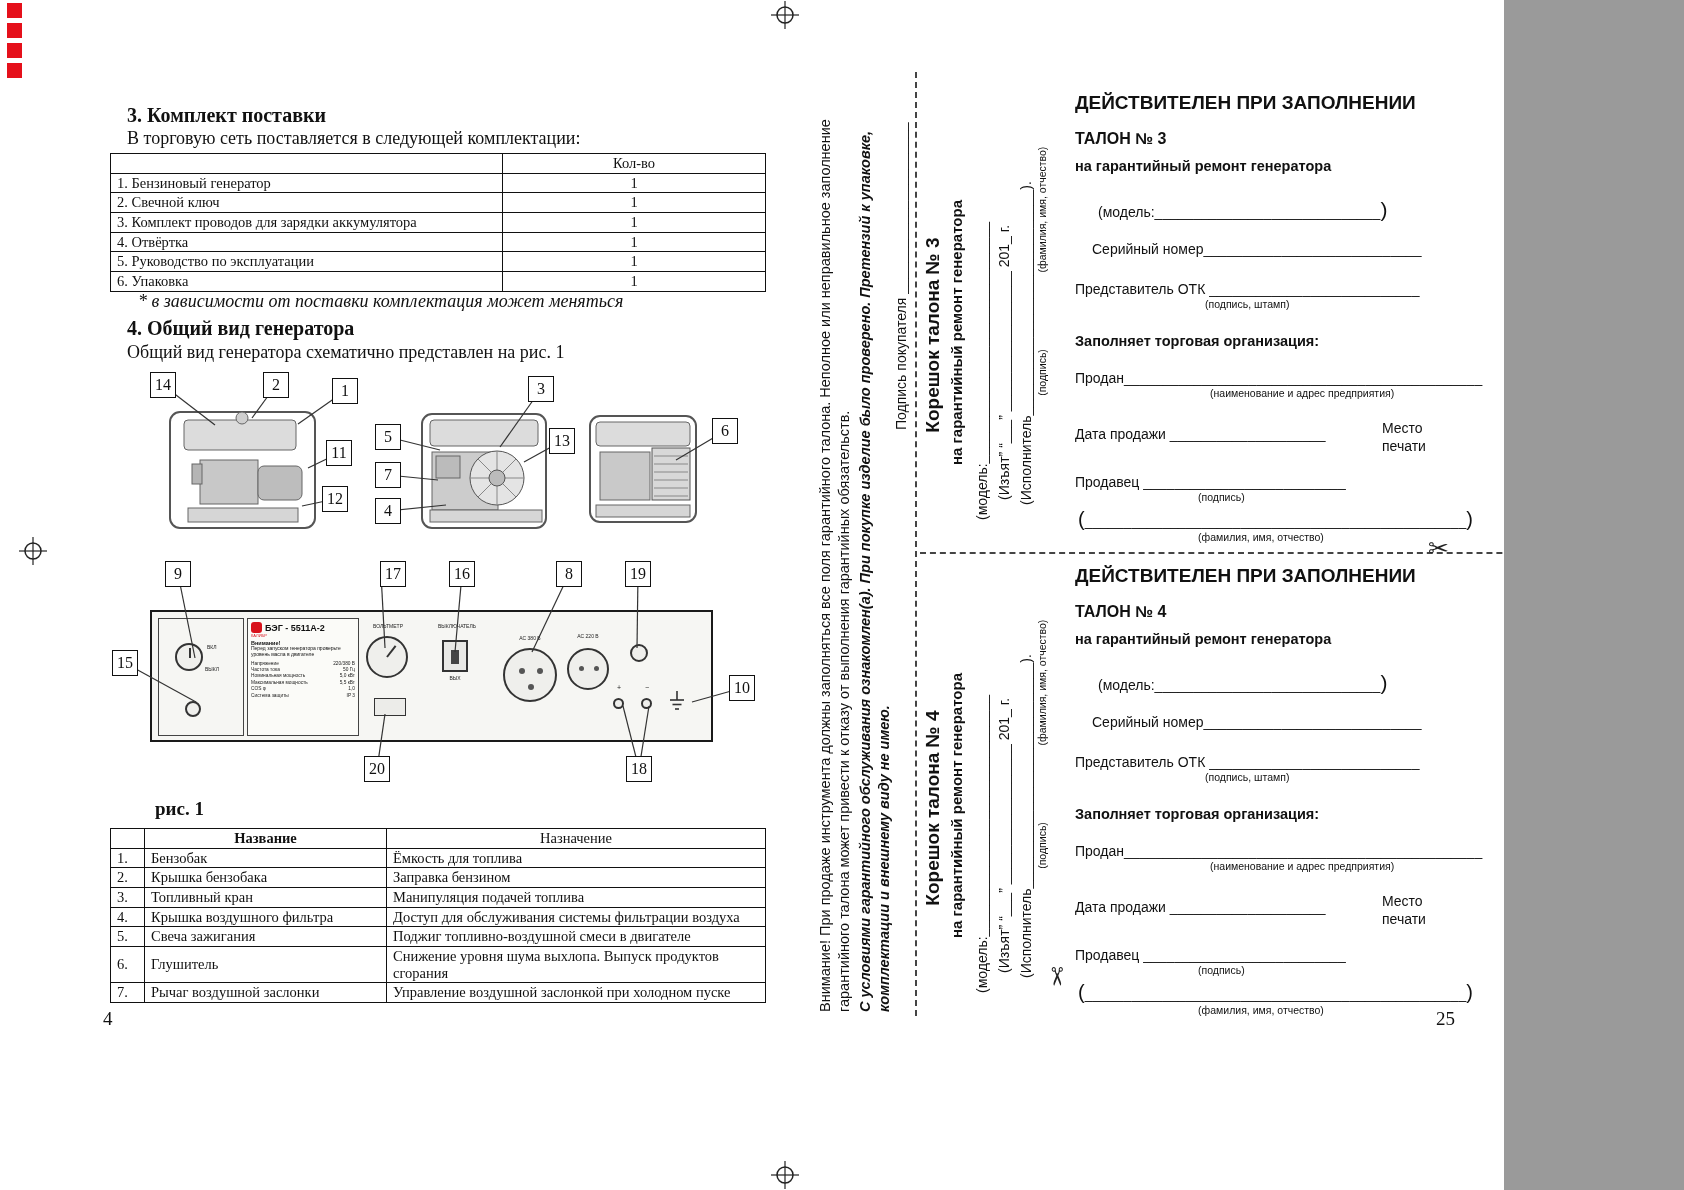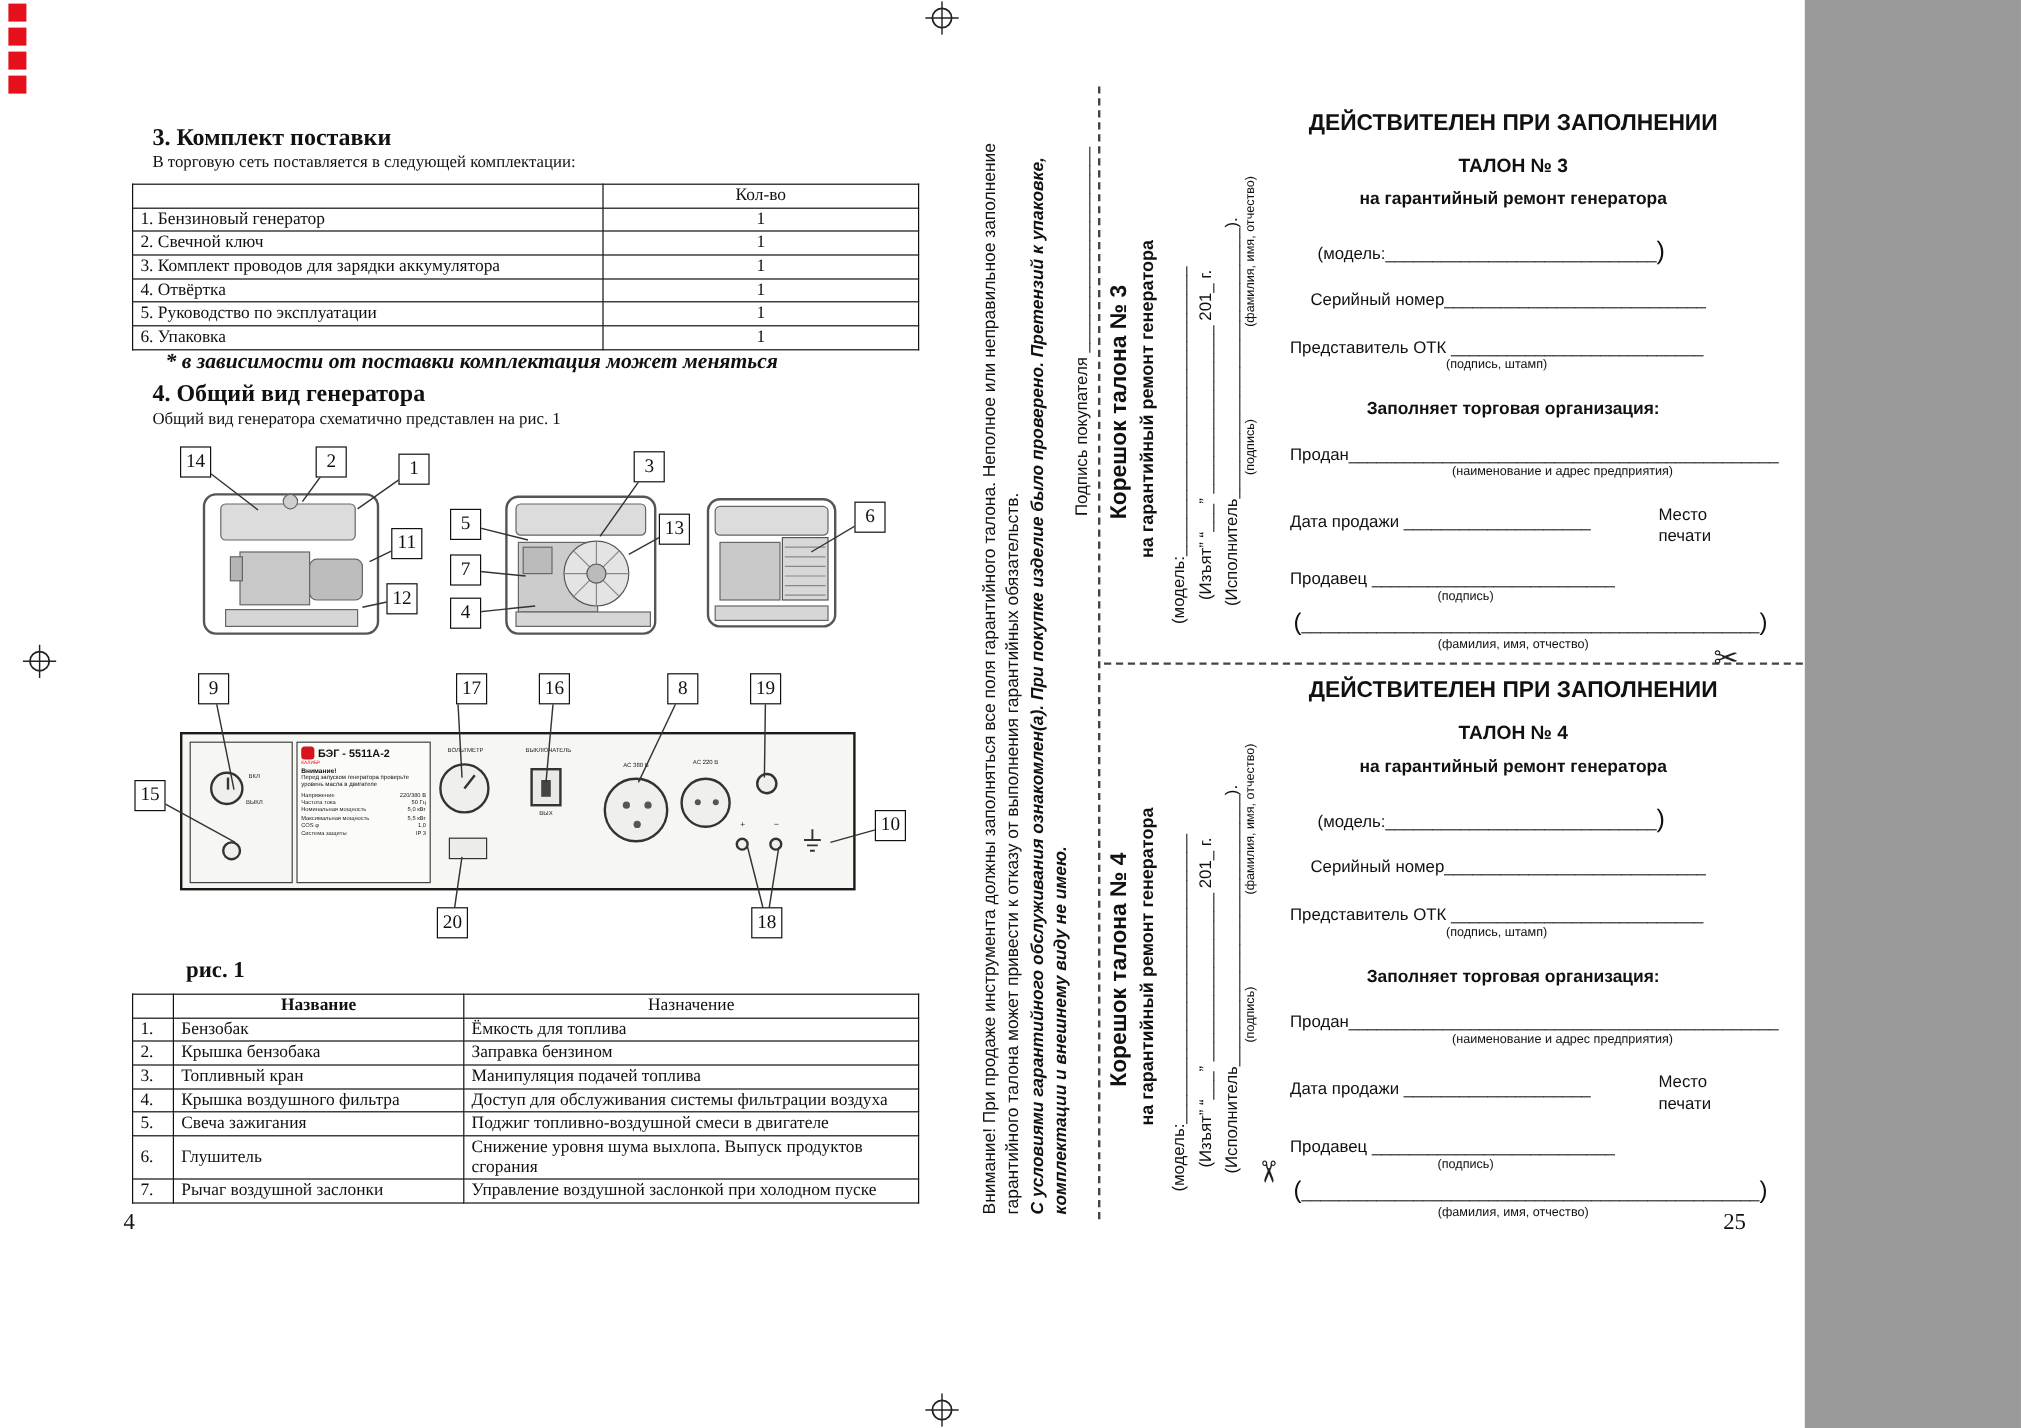--- a/index.html
+++ b/index.html
@@ -31,7 +31,7 @@
   .ln{position:absolute;font-size:14px;white-space:nowrap;font-family:"Liberation Sans",sans-serif}
   .sm{position:absolute;font-size:10.5px;white-space:nowrap;font-family:"Liberation Sans",sans-serif}
   .smc{position:absolute;font-size:10.5px;text-align:center;font-family:"Liberation Sans",sans-serif}
-  .chead{position:absolute;left:1075px;width:372px;text-align:center;font-weight:bold;font-family:"Liberation Sans",sans-serif}
+  .chead{position:absolute;left:1075px;width:372px;font-weight:bold;font-family:"Liberation Sans",sans-serif}
   .reg{position:absolute}
   .colorbar{position:absolute;left:7px;top:3px}
   .colorbar .sq{width:15px;height:15px;background:#e5101b;margin-bottom:5px}

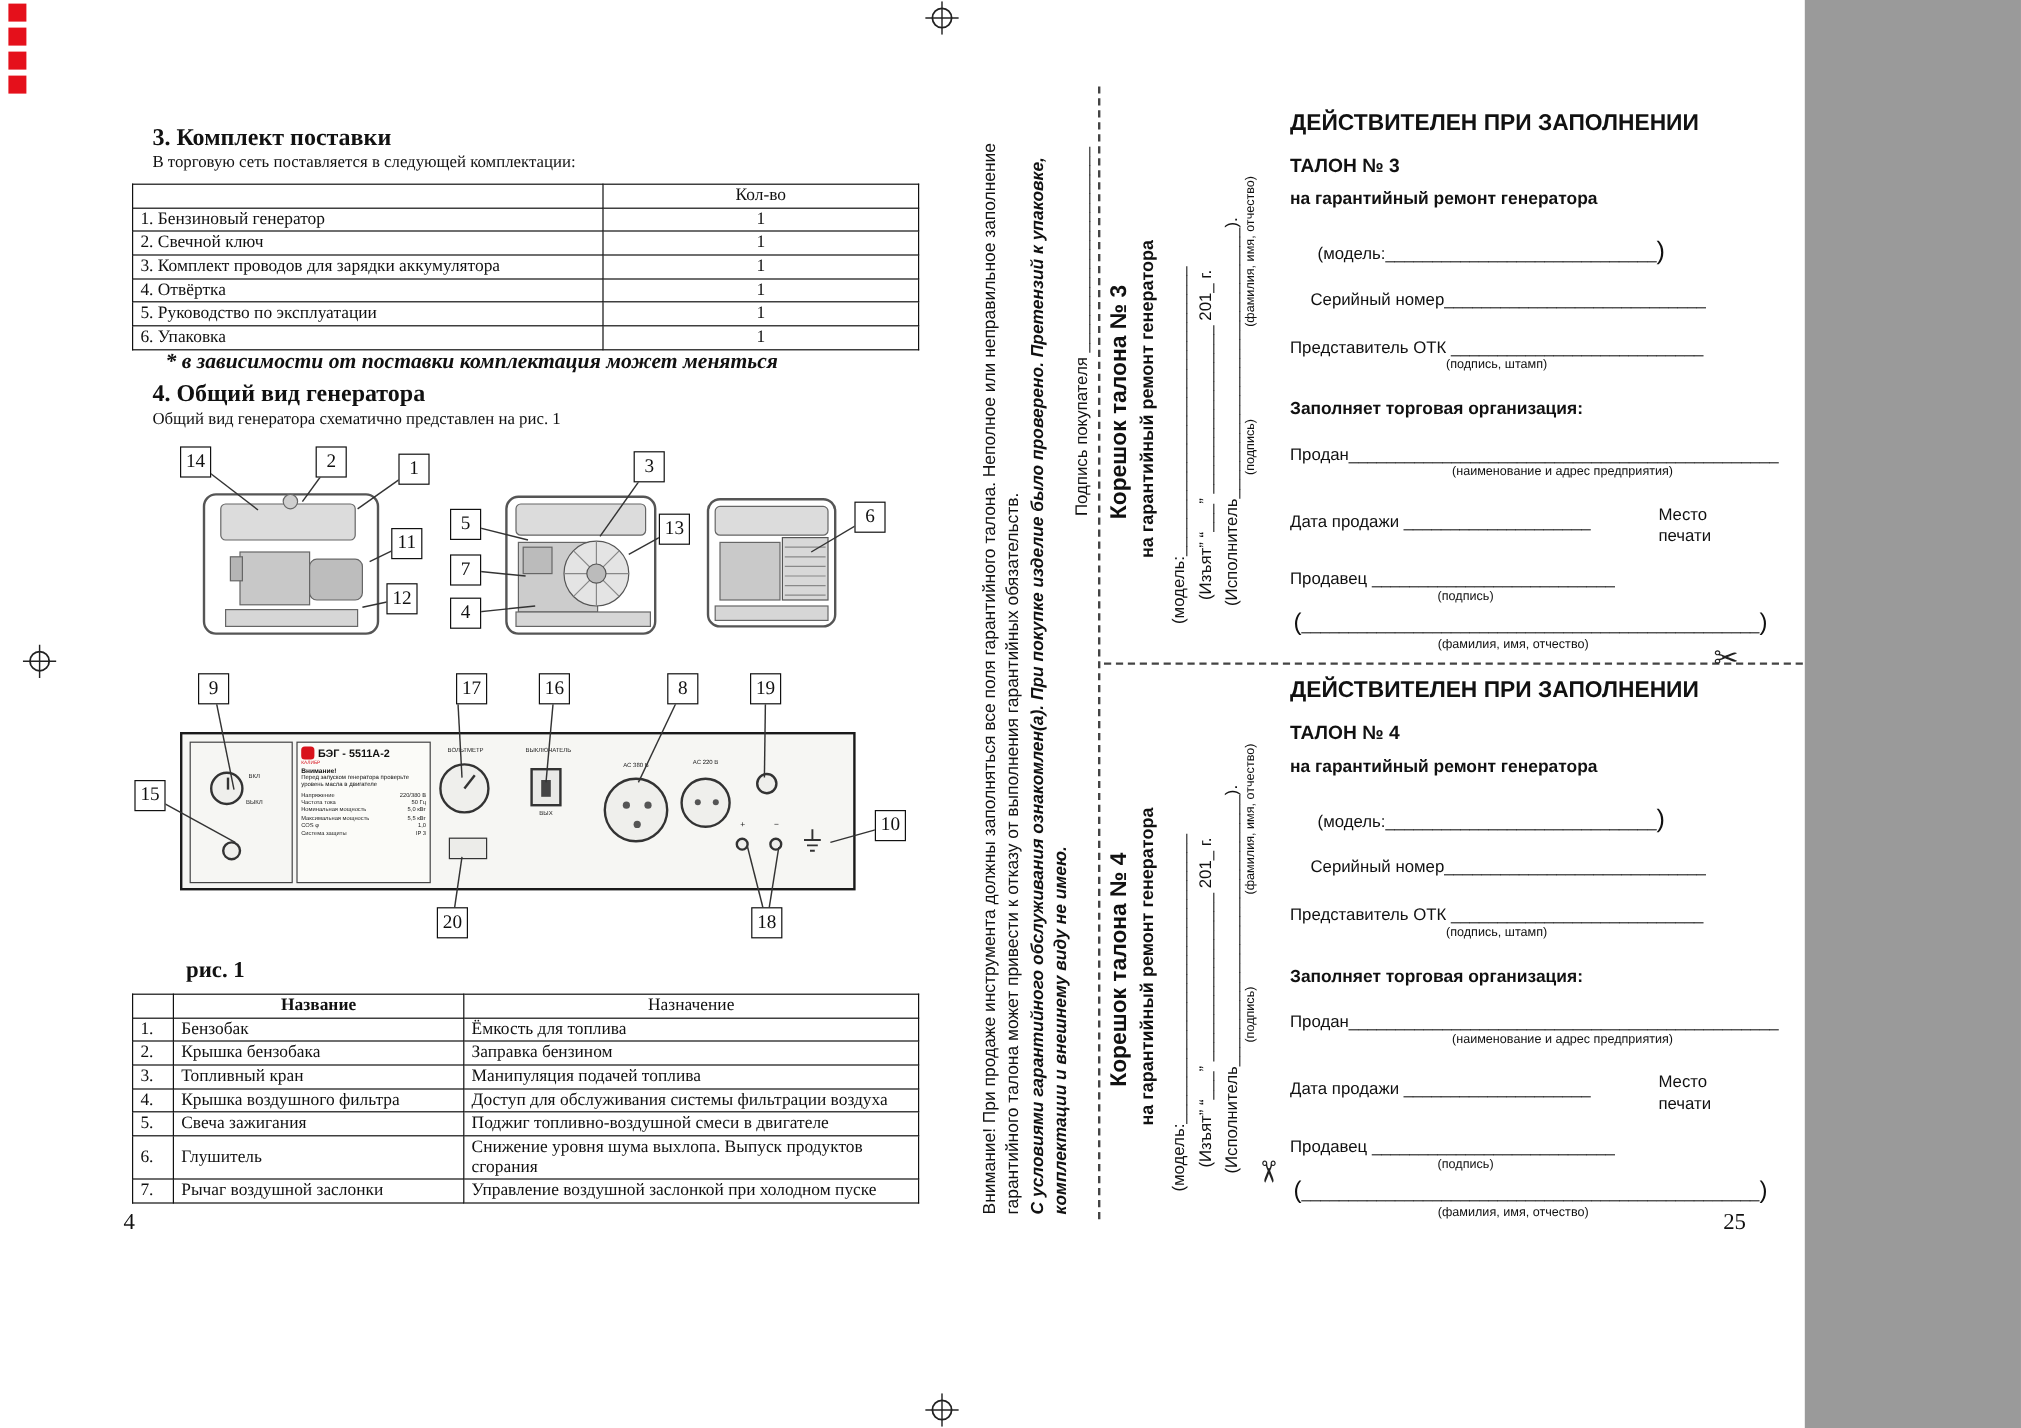--- a/index.html
+++ b/index.html
@@ -7,7 +7,7 @@
   .sheet{position:relative;width:1504px;height:1190px;background:#ffffff;overflow:hidden;
          font-family:"Liberation Serif",serif;color:#111}
   .h1{position:absolute;font-weight:bold;font-size:20px;white-space:nowrap}
-  .bt{position:absolute;font-size:14px;white-space:nowrap}
+  .bt{position:absolute;font-size:18px;white-space:nowrap}
   .note{position:absolute;font-size:18px;font-weight:bold;font-style:italic;white-space:nowrap}
   .figcap{position:absolute;font-weight:bold;font-size:19px}
   .pn{position:absolute;font-size:19px}

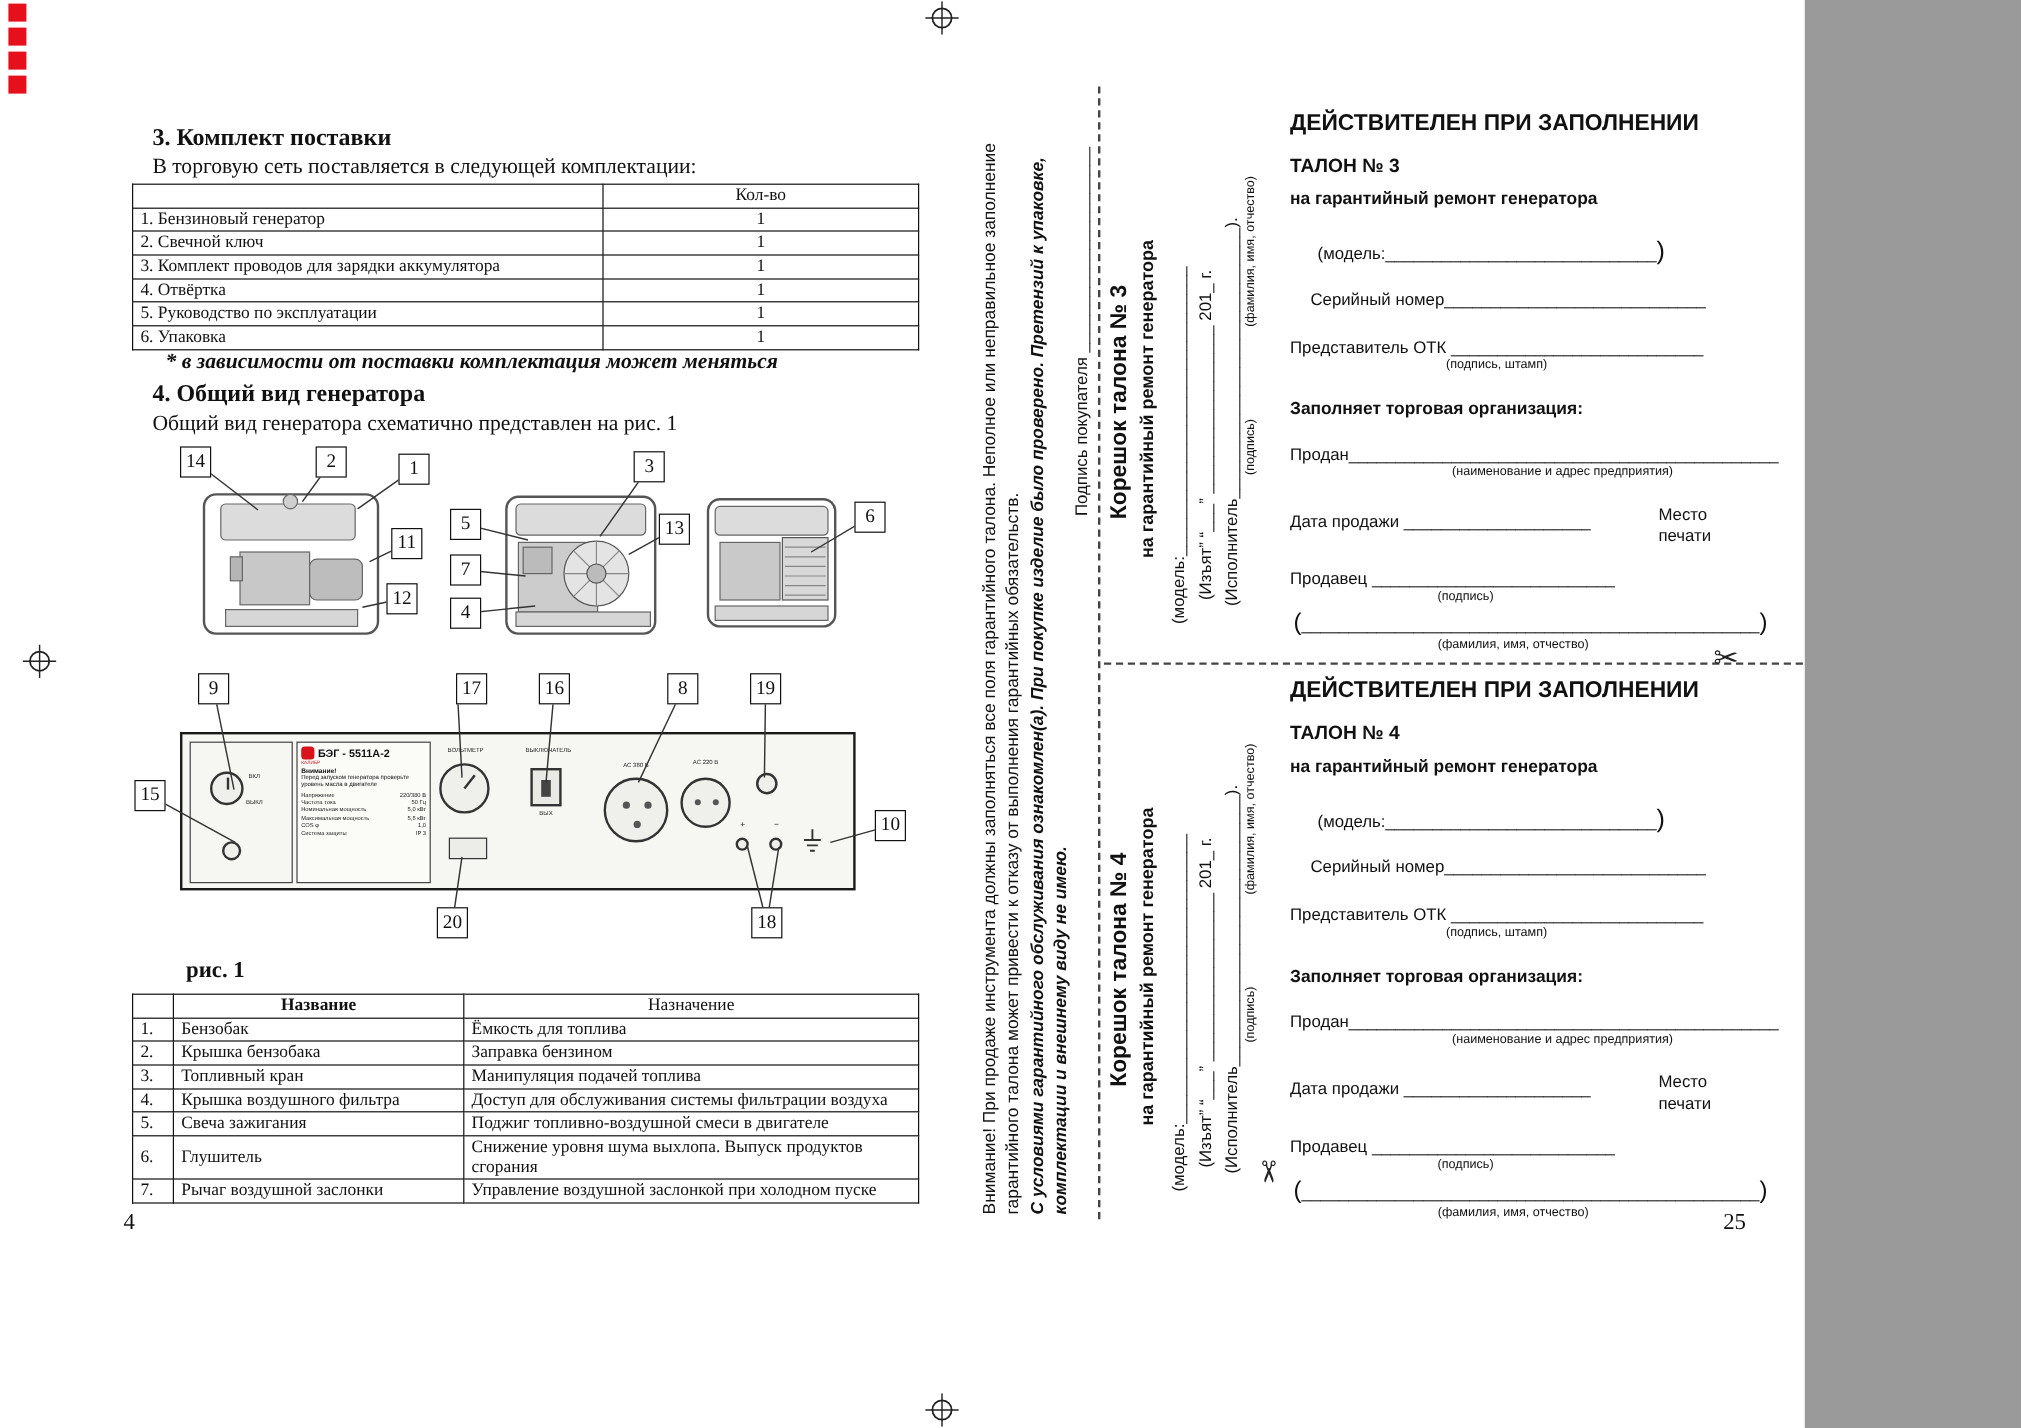--- a/index.html
+++ b/index.html
@@ -8,7 +8,7 @@
          font-family:"Liberation Serif",serif;color:#111}
   .h1{position:absolute;font-weight:bold;font-size:20px;white-space:nowrap}
   .bt{position:absolute;font-size:18px;white-space:nowrap}
-  .note{position:absolute;font-size:18px;font-weight:bold;font-style:italic;white-space:nowrap}
+  .note{position:absolute;font-size:18px;font-weight:normal;font-style:italic;white-space:nowrap}
   .figcap{position:absolute;font-weight:bold;font-size:19px}
   .pn{position:absolute;font-size:19px}
   .tbl{position:absolute;border-collapse:collapse;font-size:14.5px;background:#fff}

